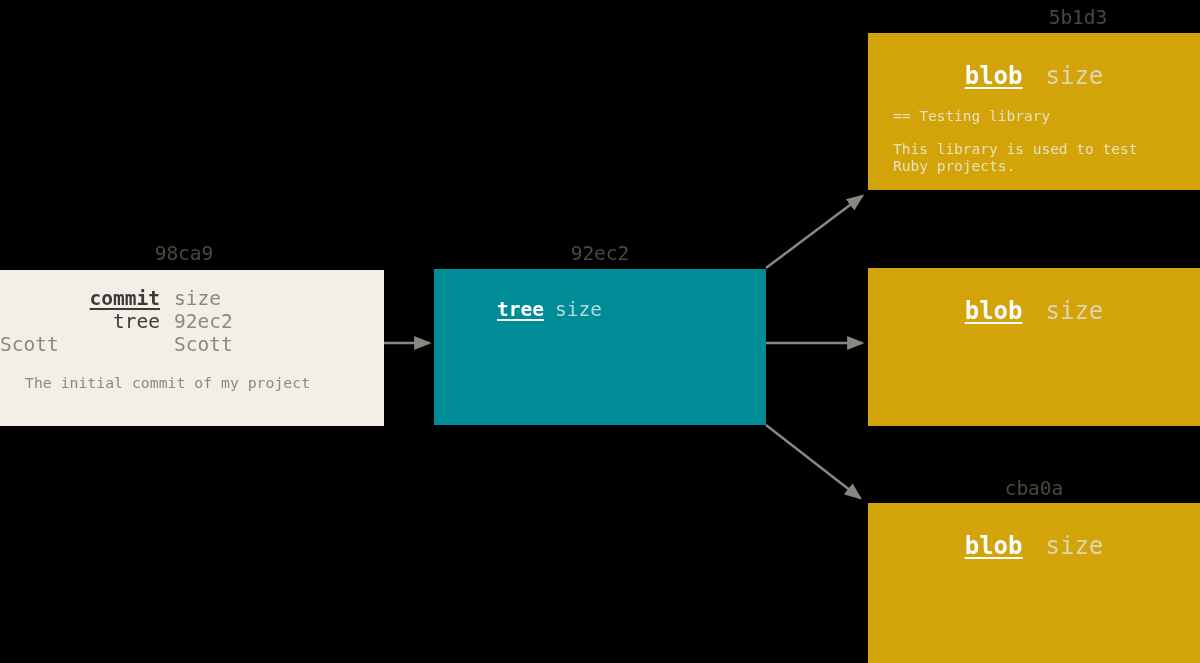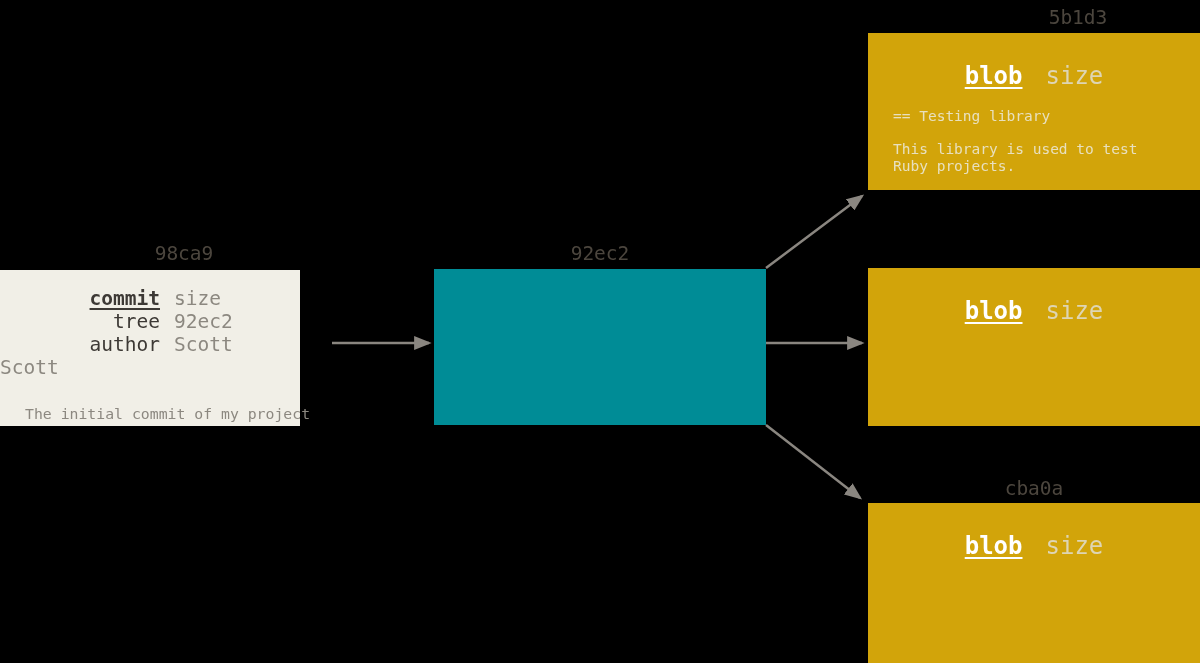--- a/index.html
+++ b/index.html
@@ -26,7 +26,7 @@
   .node { position: absolute; box-sizing: border-box; }
 
   
-  .commit-node { left: 0; top: 270px; width: 300px; height: 156px; background: #f1efe7; }
+  .commit-node { left: 0; top: 270px; width: 384px; height: 156px; background: #f1efe7; }
   .kv {
     display: grid;
     grid-template-columns: 160px auto;

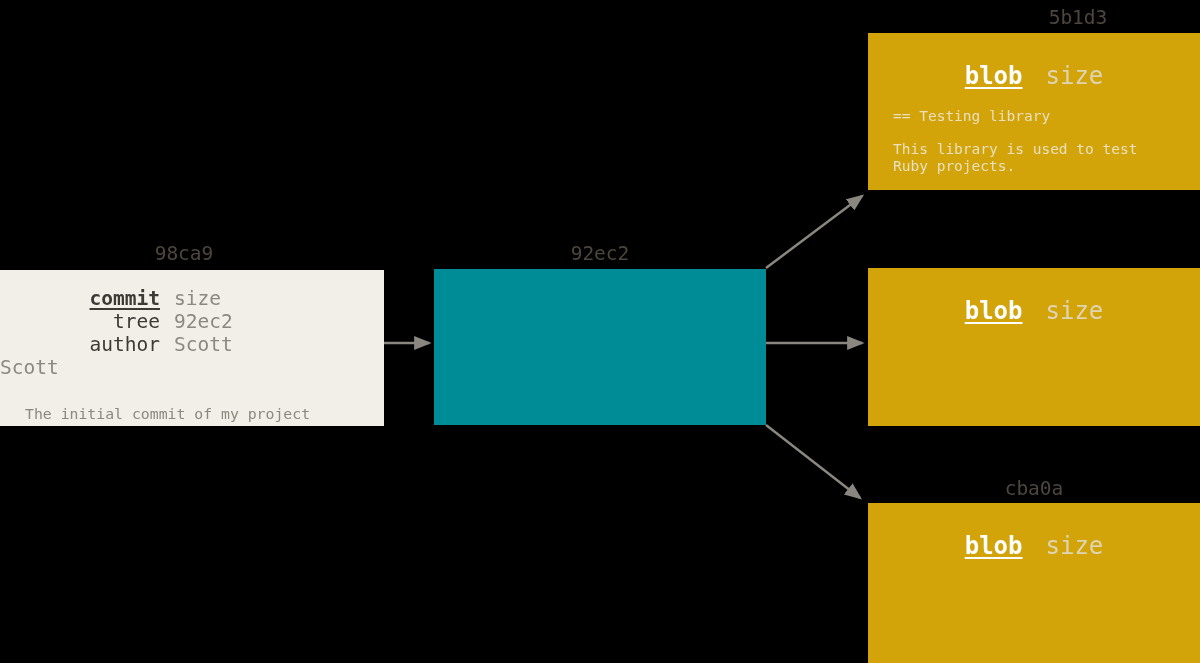--- a/index.html
+++ b/index.html
@@ -131,6 +131,9 @@
   </div>
 
   <div class="node tree-node">
+    <div class="trow">
+      <span class="tkey u">tree</span><span class="tval">size</span>
+    </div>
   </div>
 
   <div class="node blob-node b1">

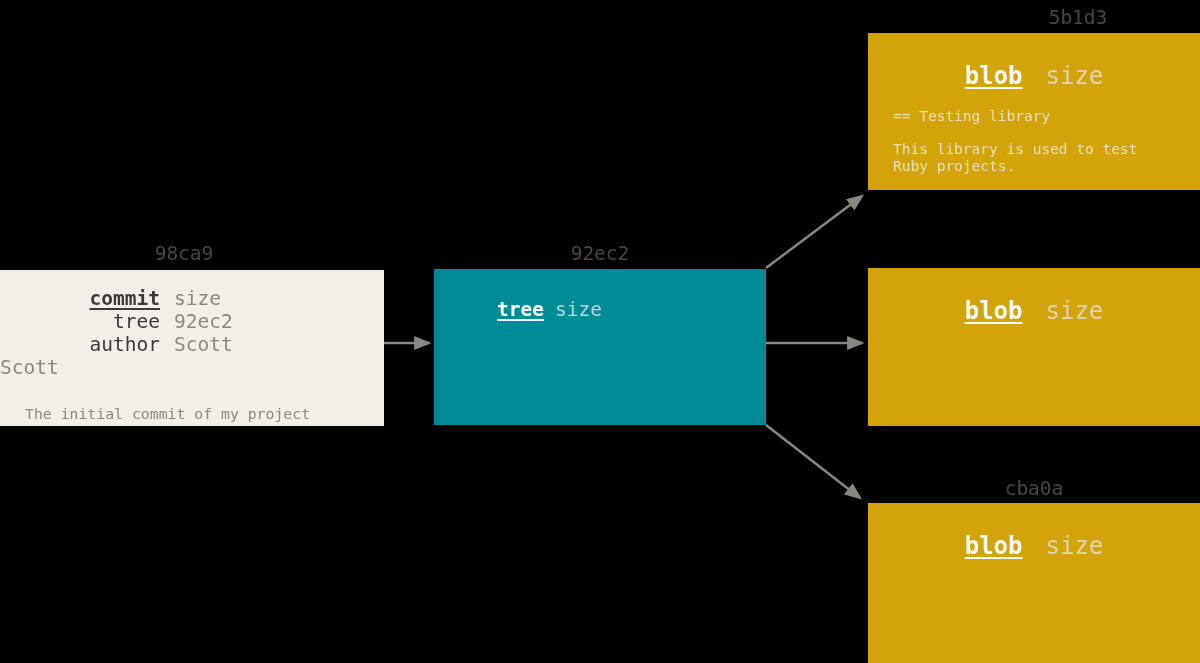--- a/index.html
+++ b/index.html
@@ -123,7 +123,6 @@
       <span class="val">size</span>
       <span class="key">tree</span>
       <span class="val">92ec2</span>
-      <span class="key">author</span>
       <span class="val">Scott</span>
       <span class="val">Scott</span>
     </div>

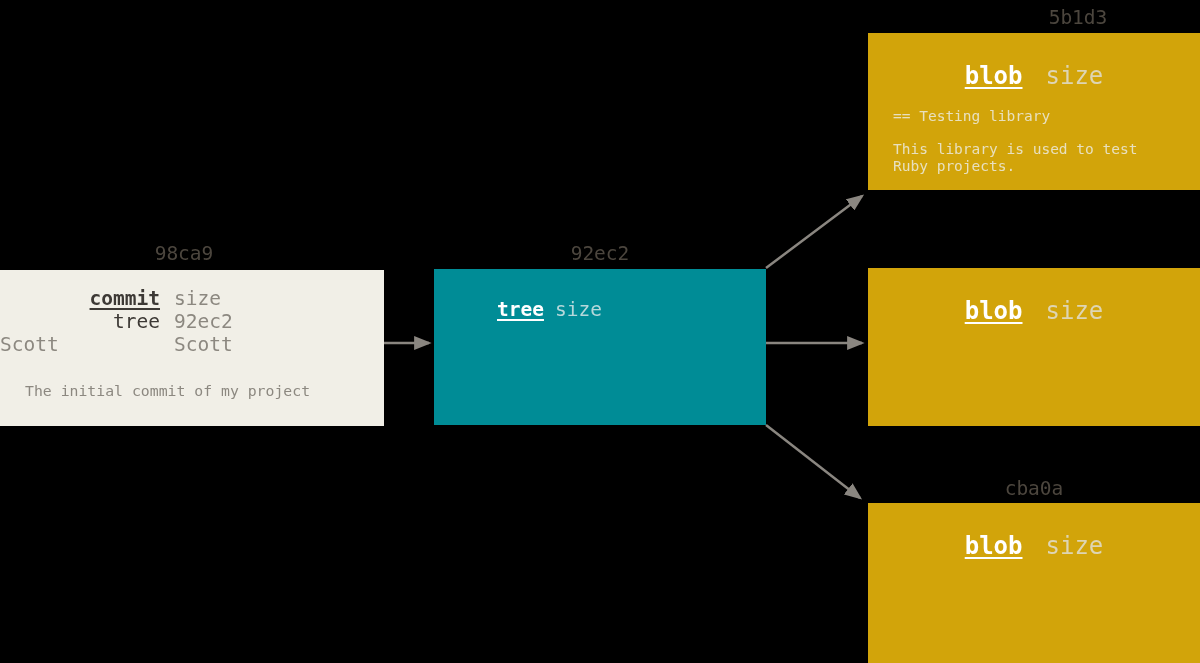--- a/index.html
+++ b/index.html
@@ -44,7 +44,7 @@
   }
   .kv .val { color: #8c8880; }
   .commit-message {
-    margin-top: 26px;
+    margin-top: 18px;
     padding-left: 25px;
     font-size: 14.8px;
     color: #8c8880;

